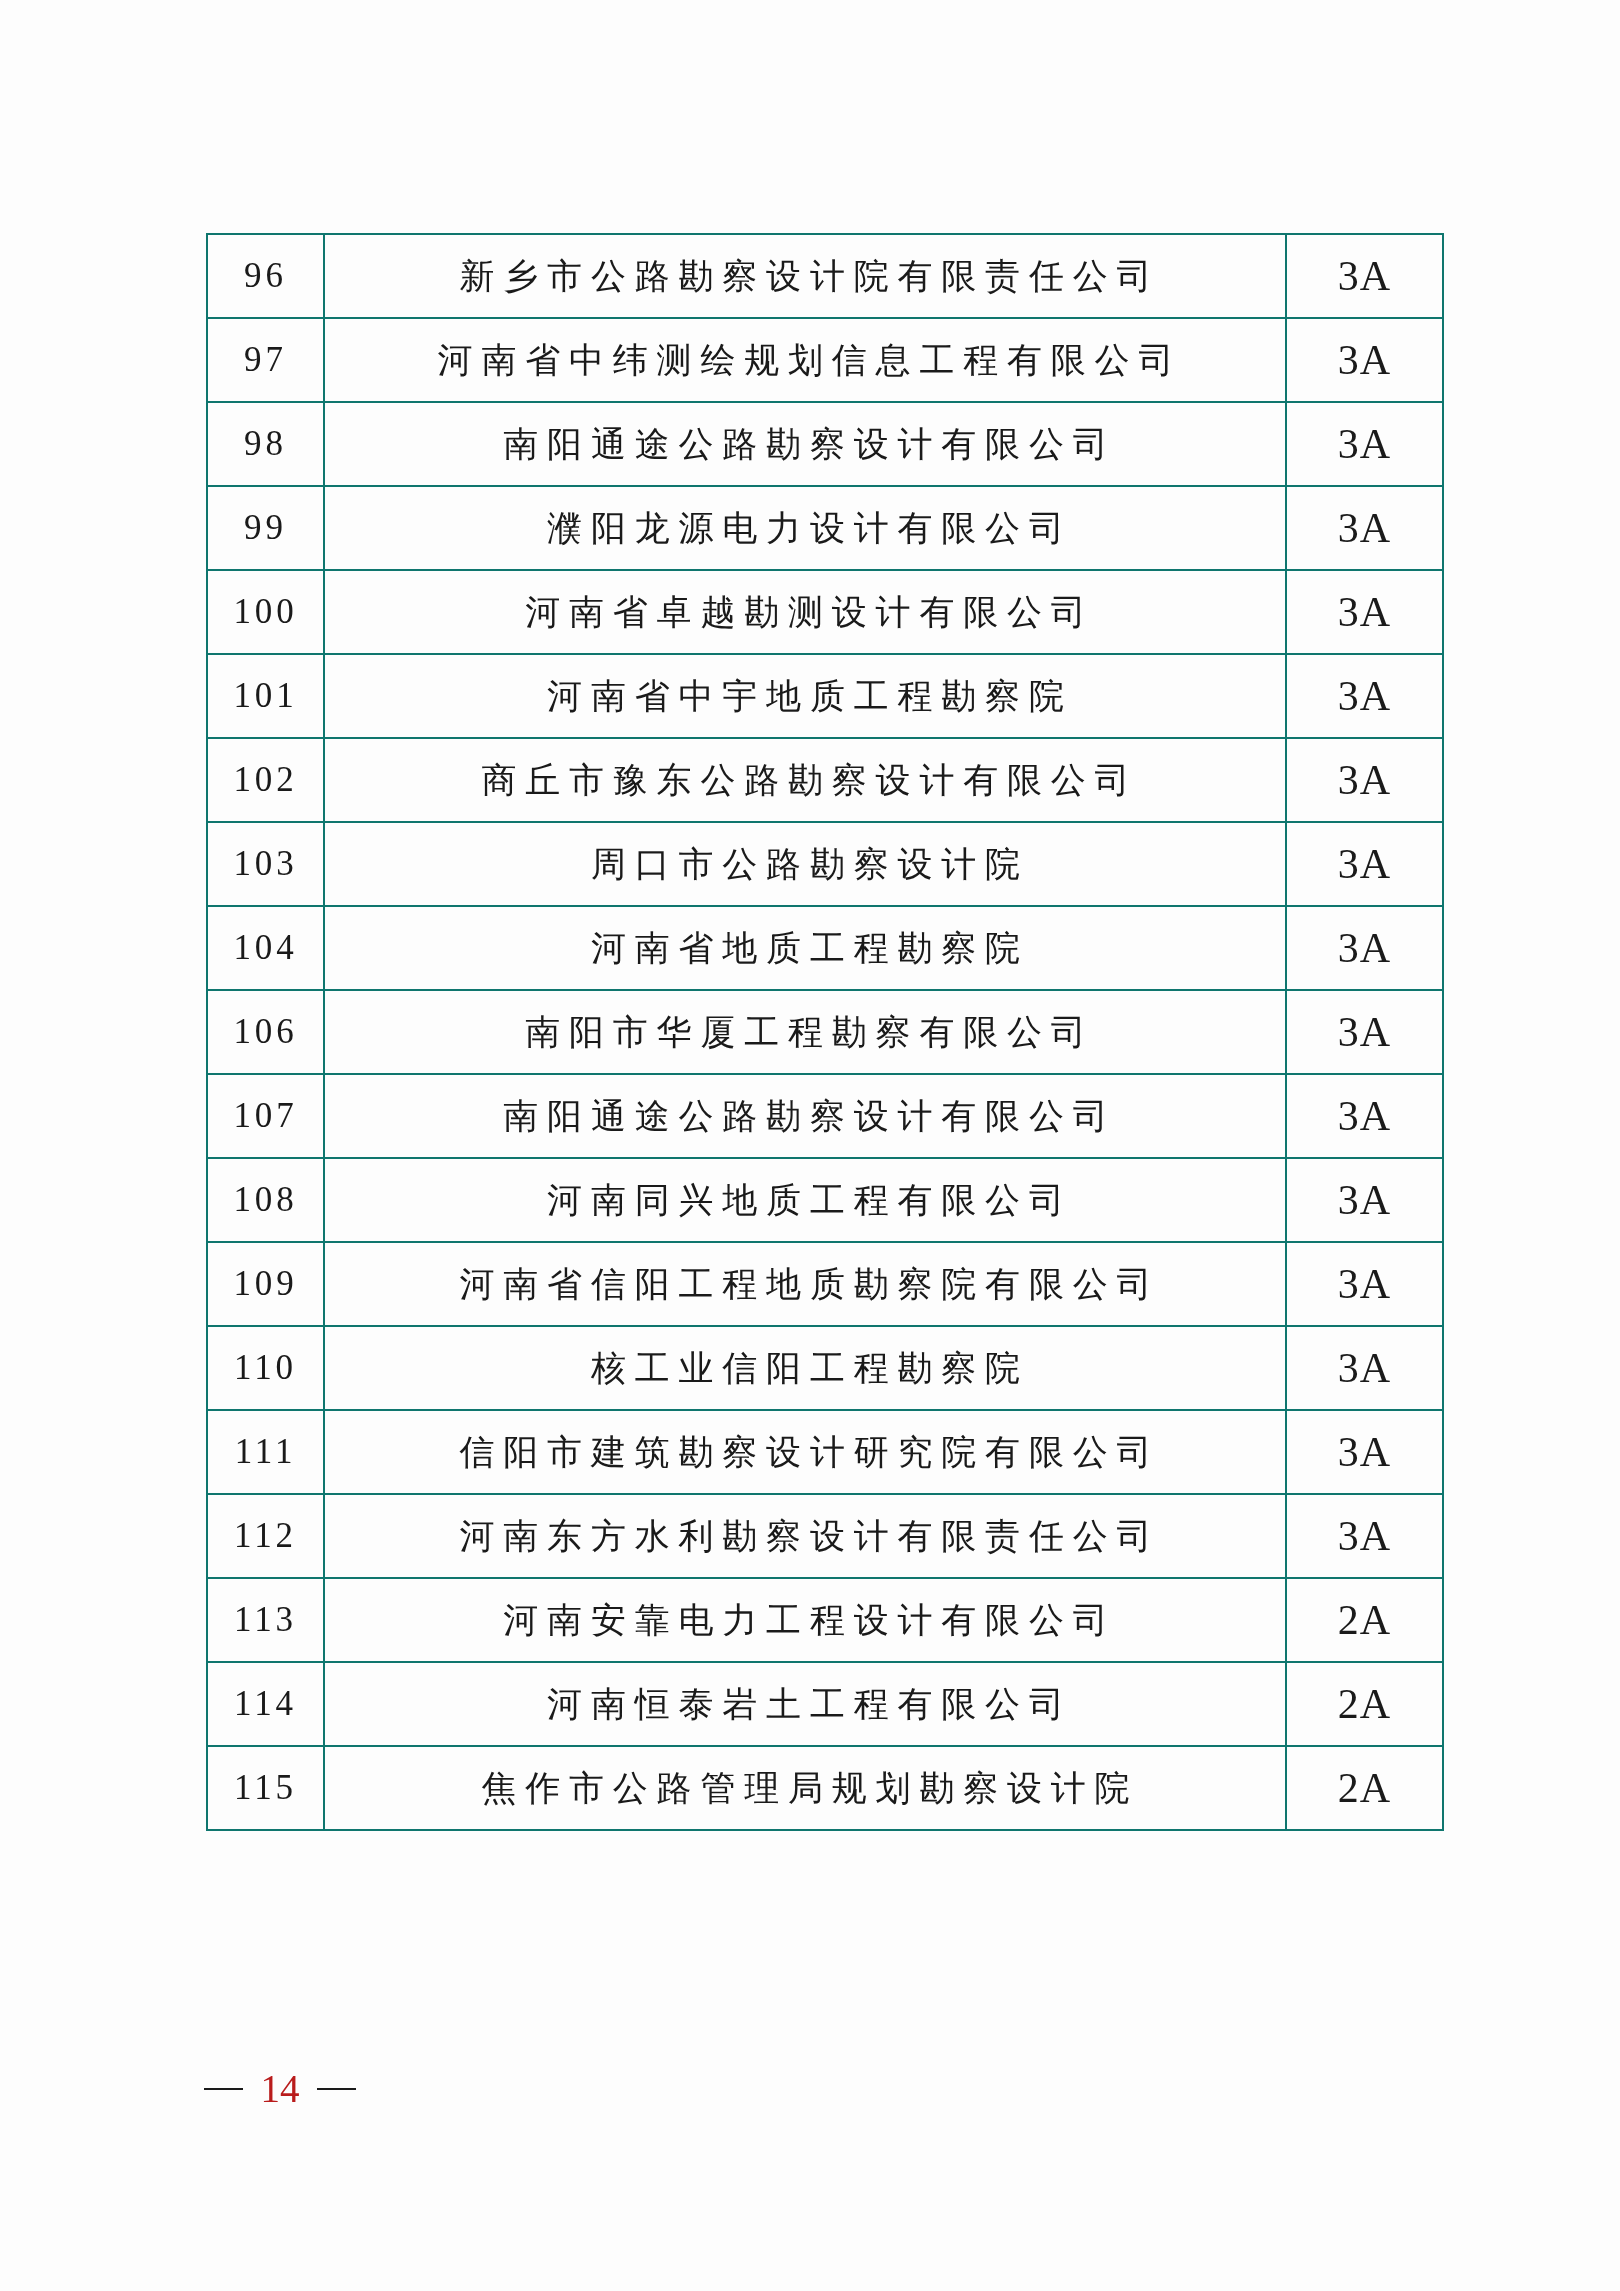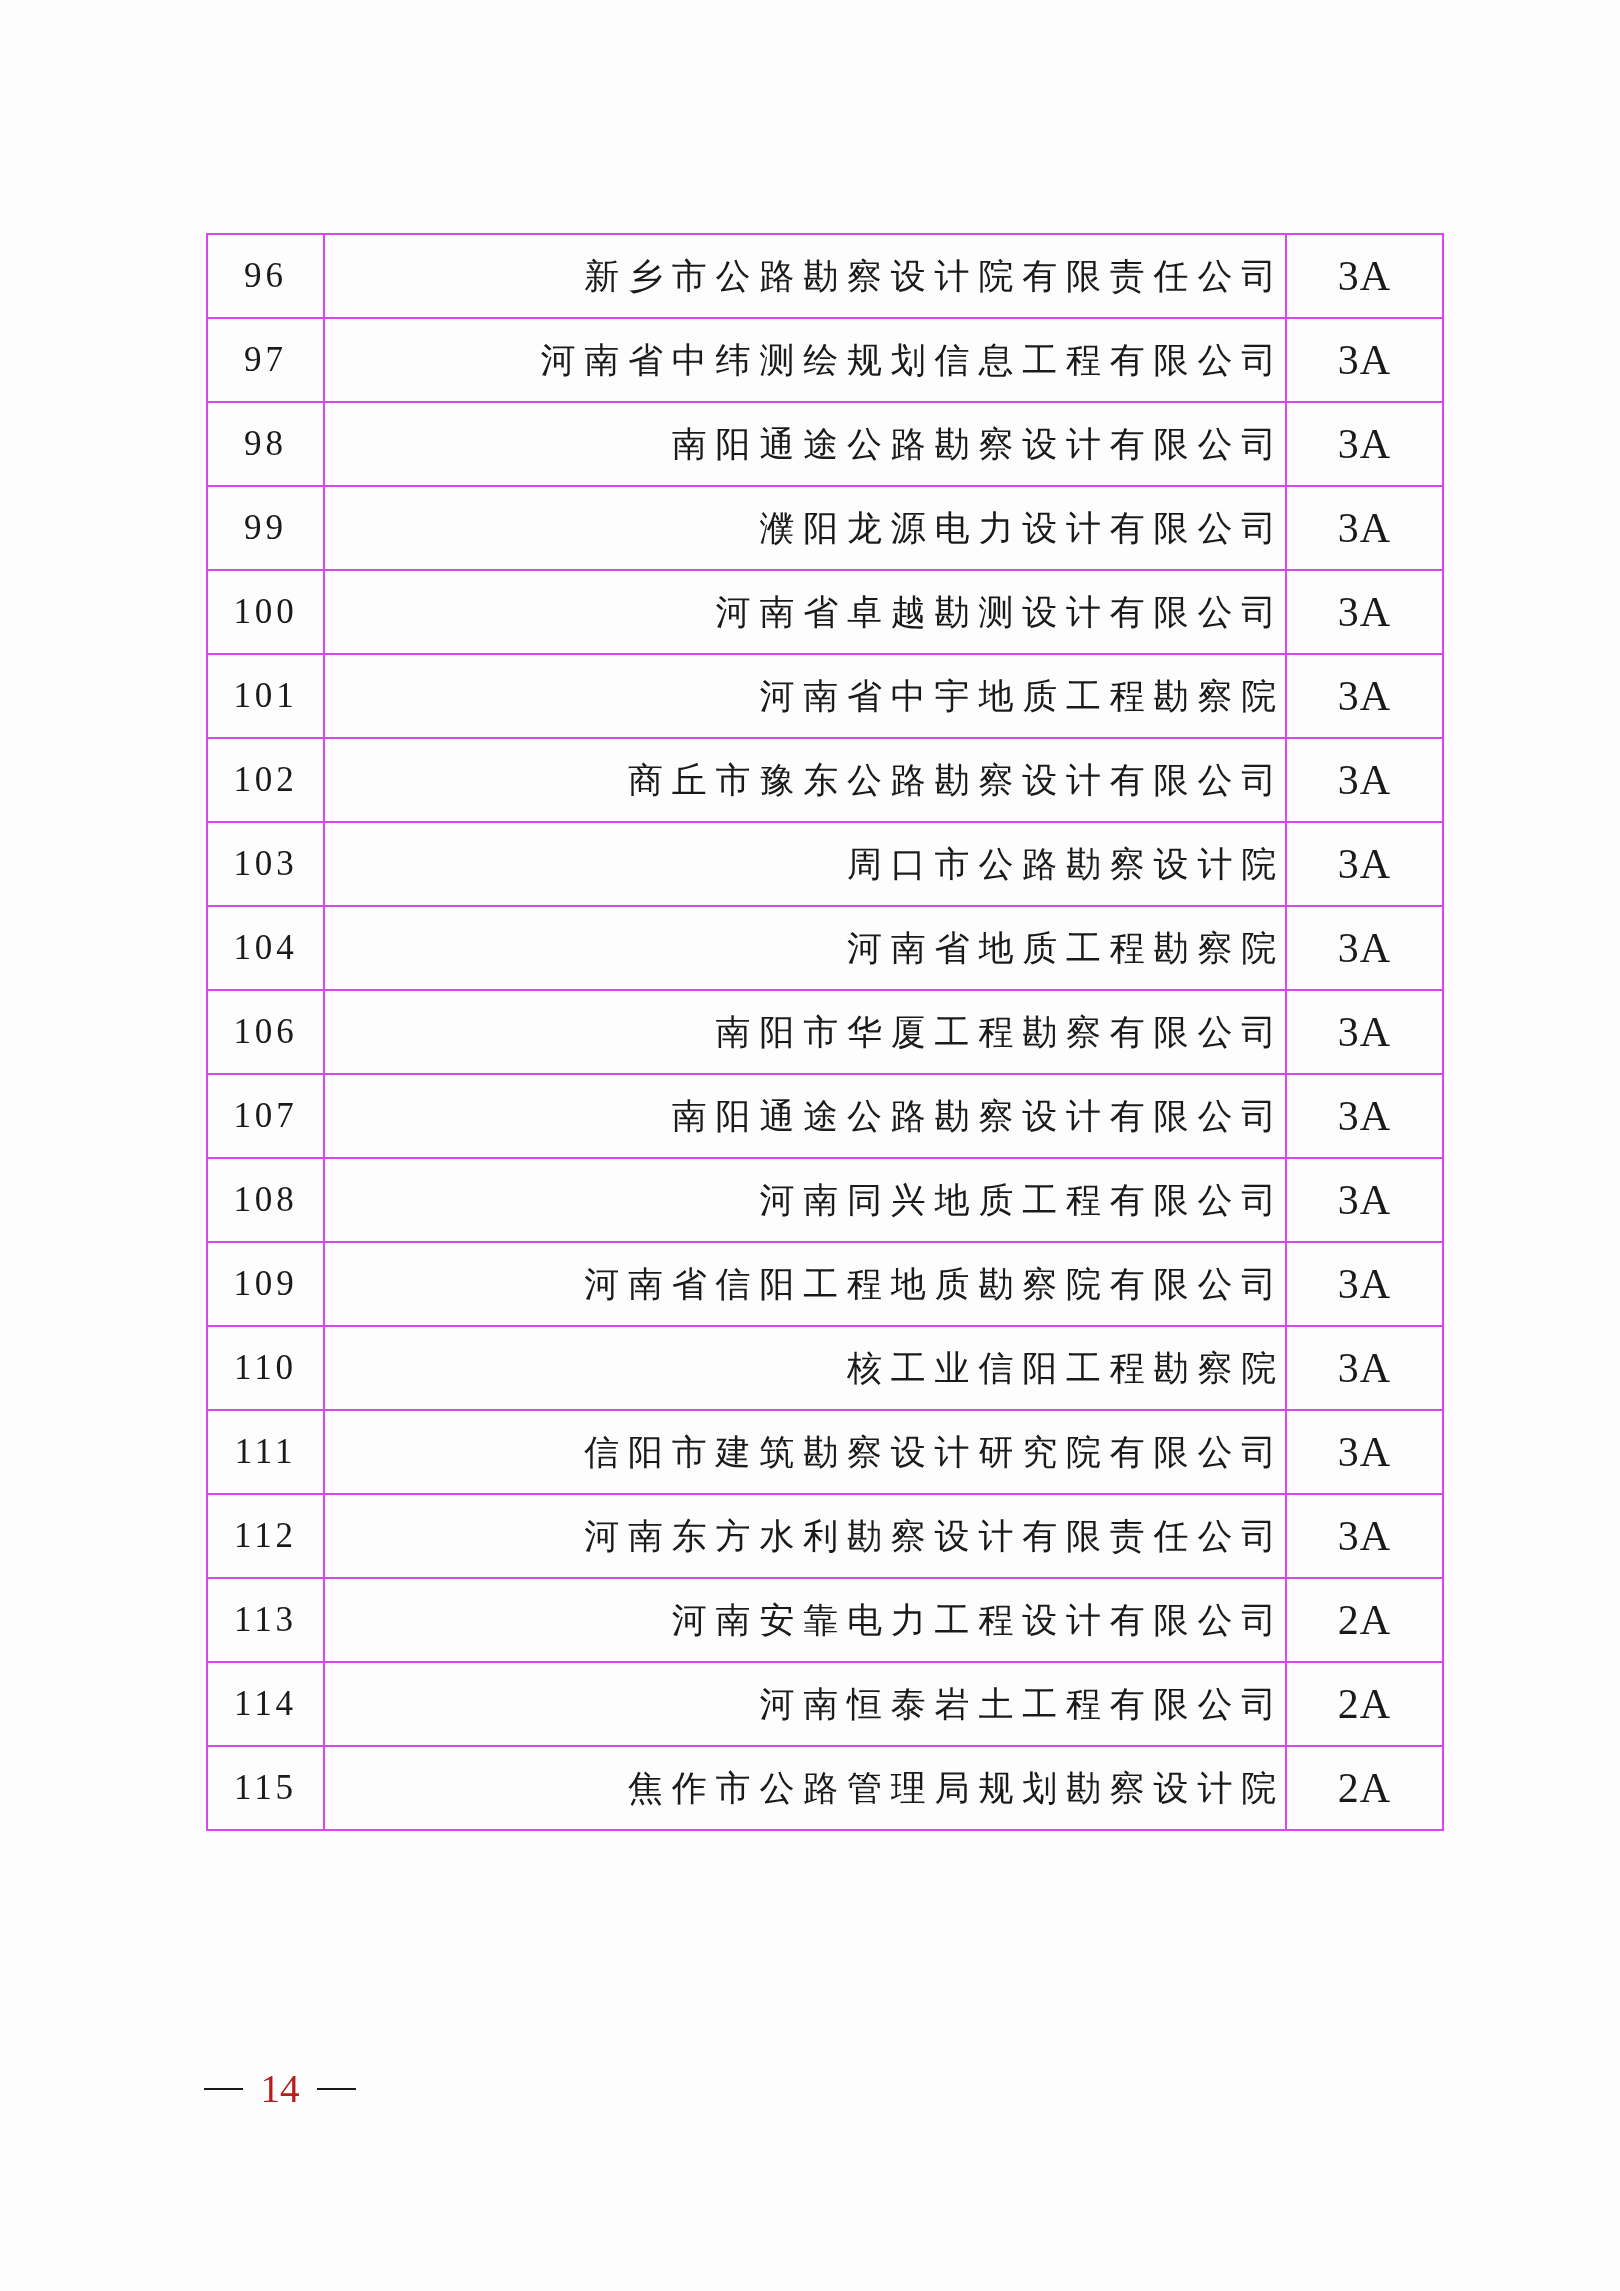--- a/index.html
+++ b/index.html
@@ -30,7 +30,7 @@
       table-layout: fixed;
     }
     .table td {
-      border: 2px solid #d946ef;
+      border: 2px solid #0f766e;
       height: 82px;
       padding: 0;
       vertical-align: middle;

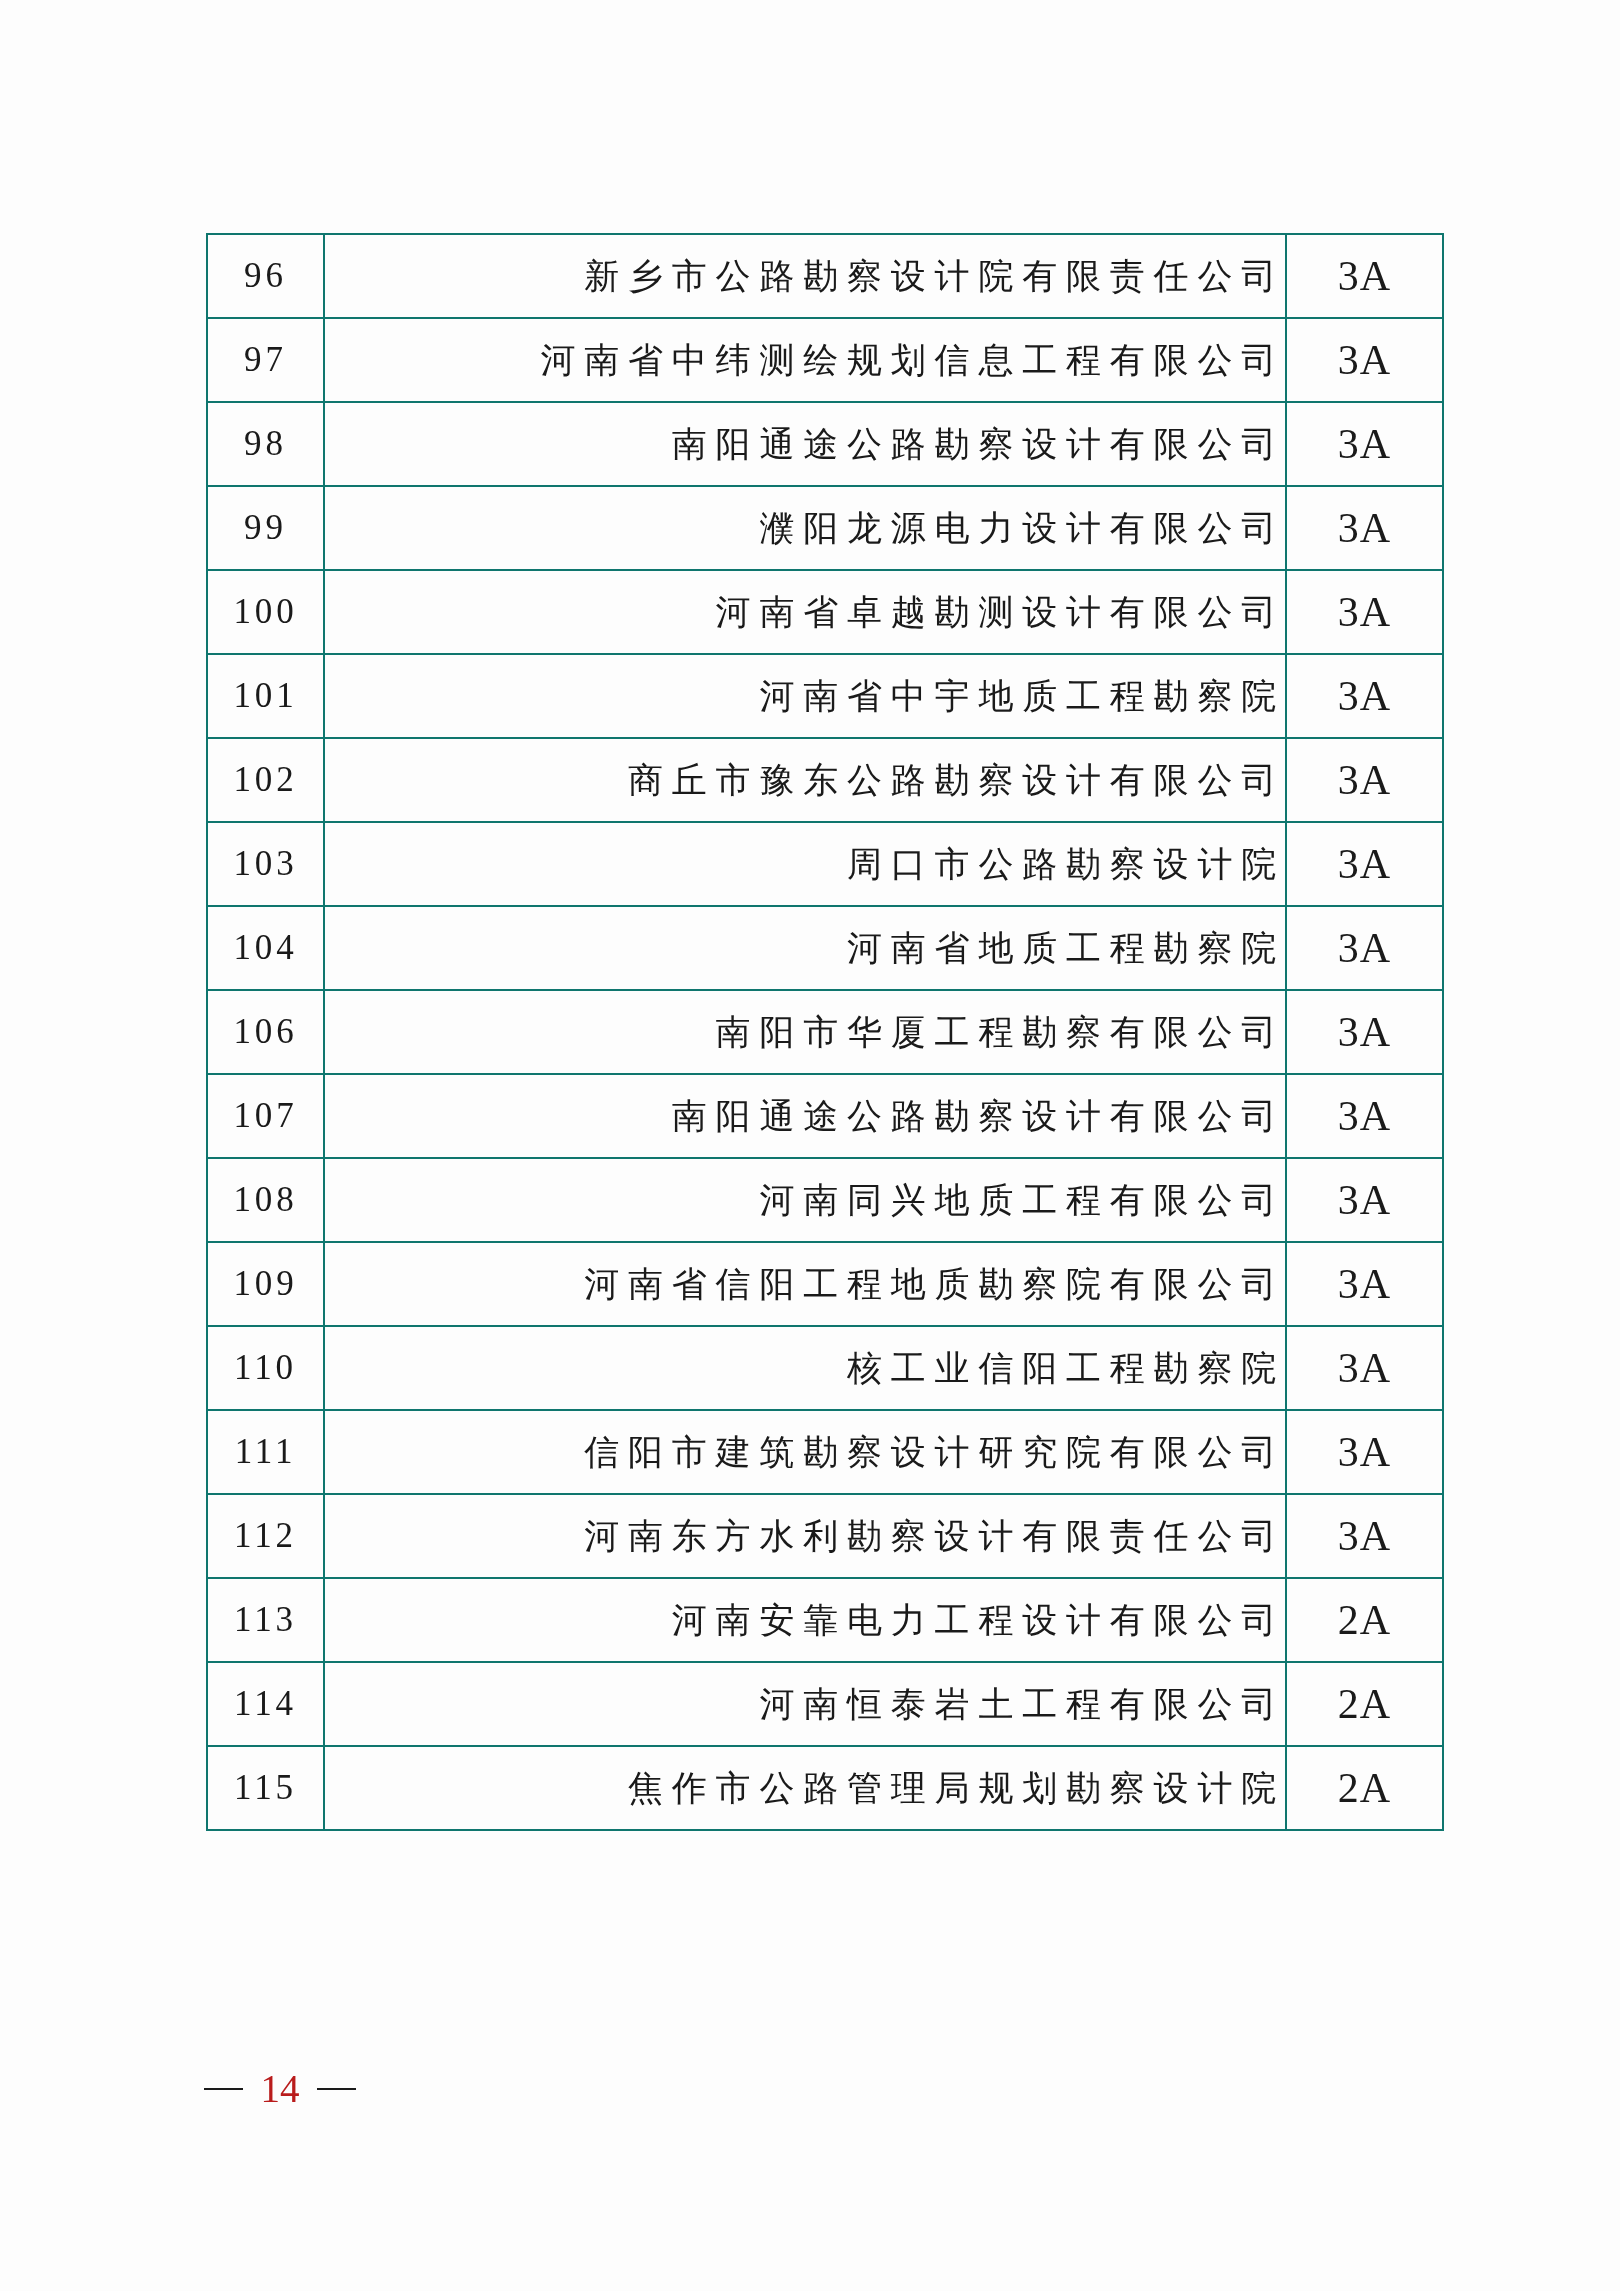--- a/index.html
+++ b/index.html
@@ -45,7 +45,7 @@
       letter-spacing: 3.9px;
     }
     .cell-name {
-      text-align: right;
+      text-align: center;
       padding-left: 9.8px !important;
       font-family: "DejaVu Sans", "Liberation Sans", sans-serif;
       font-size: 35px;

